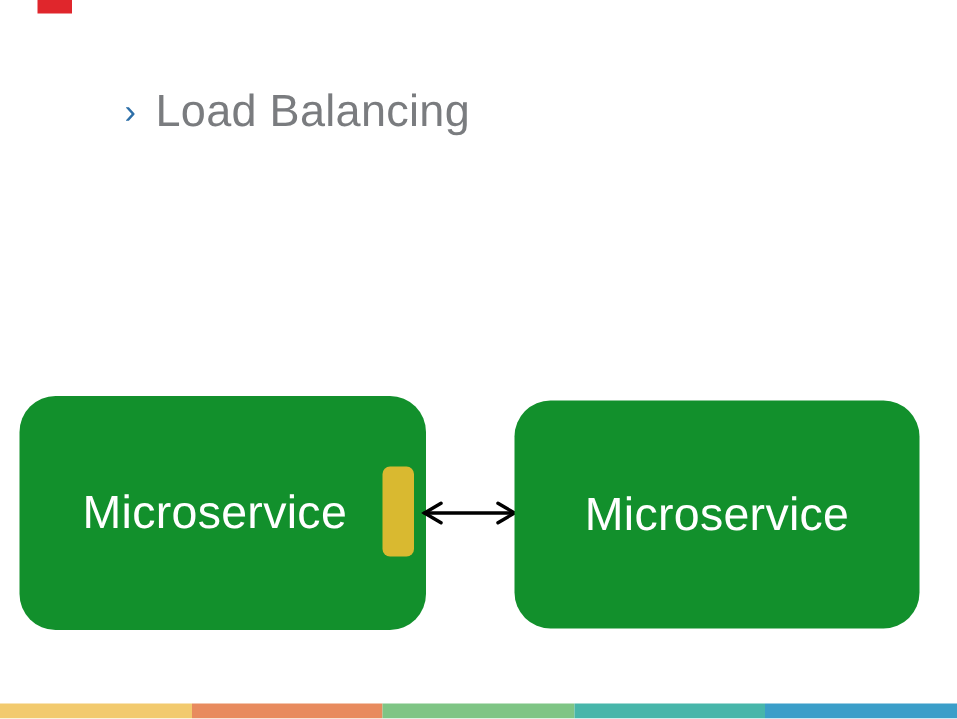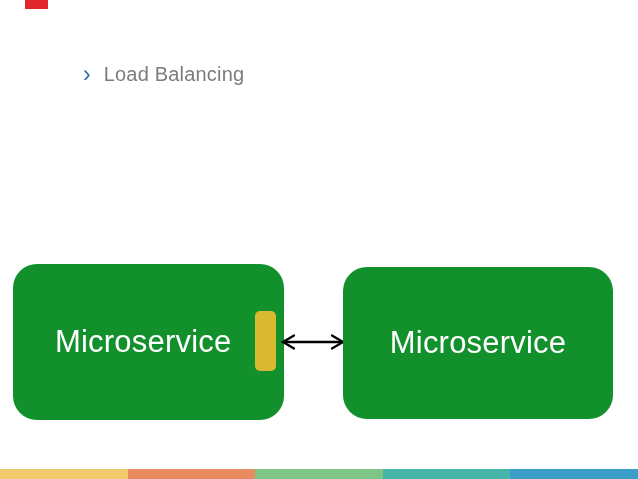--- a/index.html
+++ b/index.html
@@ -28,7 +28,7 @@
   }
   .title {
     margin: 0;
-    font-size: 20px; line-height: 27px;
+    font-size: 30px; line-height: 27px;
     font-weight: 400;
     letter-spacing: 0.2px;
     color: var(--title-gray, #7a7c7f);

